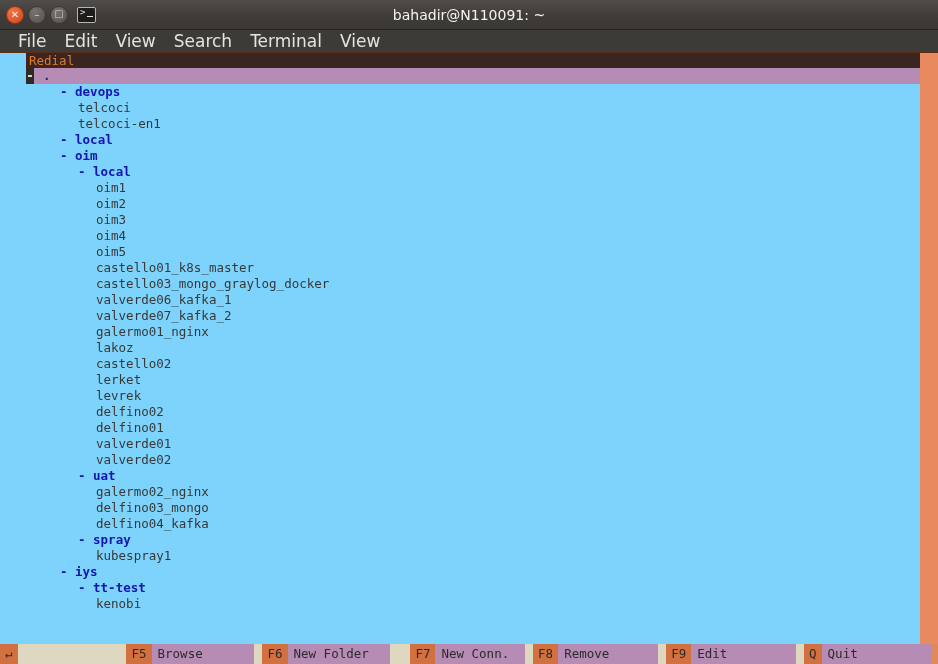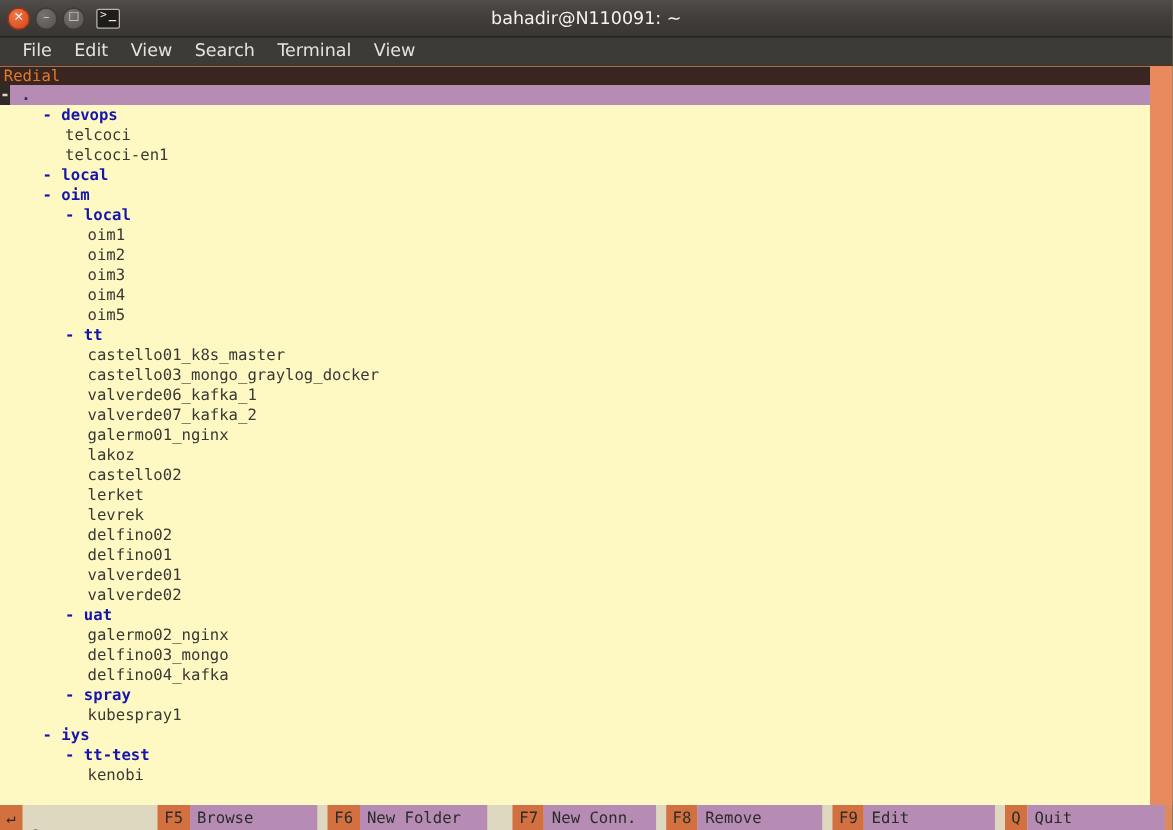--- a/index.html
+++ b/index.html
@@ -59,7 +59,7 @@
     border-bottom:1px solid #5a2d14;
   }
   .menu-item {
-    color:#e6e3df; font-size:14px;
+    color:#e6e3df; font-size:17px;
     font-family:"DejaVu Sans", sans-serif;
     padding:2px 9px 3px 9px; white-space:nowrap;
   }

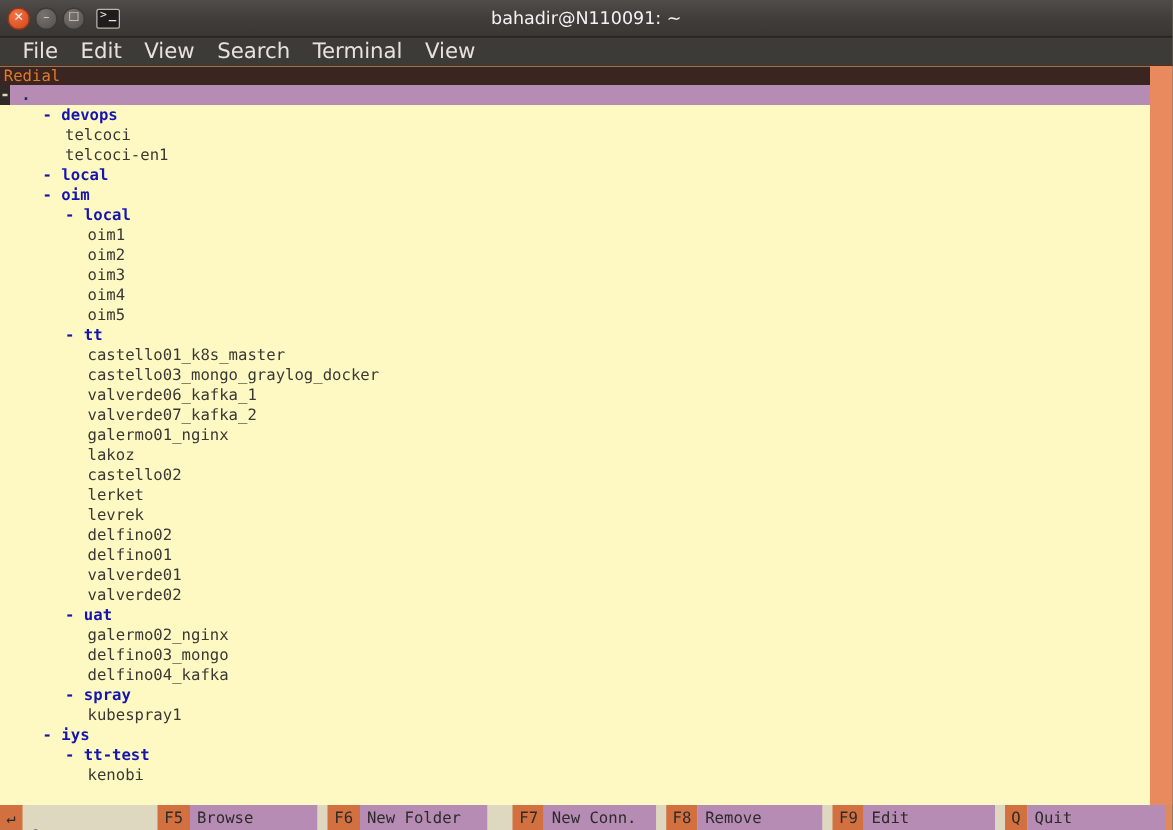--- a/index.html
+++ b/index.html
@@ -68,7 +68,8 @@
   .termwrap { flex:1 1 auto; display:flex; position:relative; background:#ddd8bf; }
   .termbody {
     flex:1 1 auto; position:relative; overflow:hidden;
-    background:#fef9c3;
+    background:#7dd3fc;
+    padding-left:26px;
   }
 
   .hdr-row {

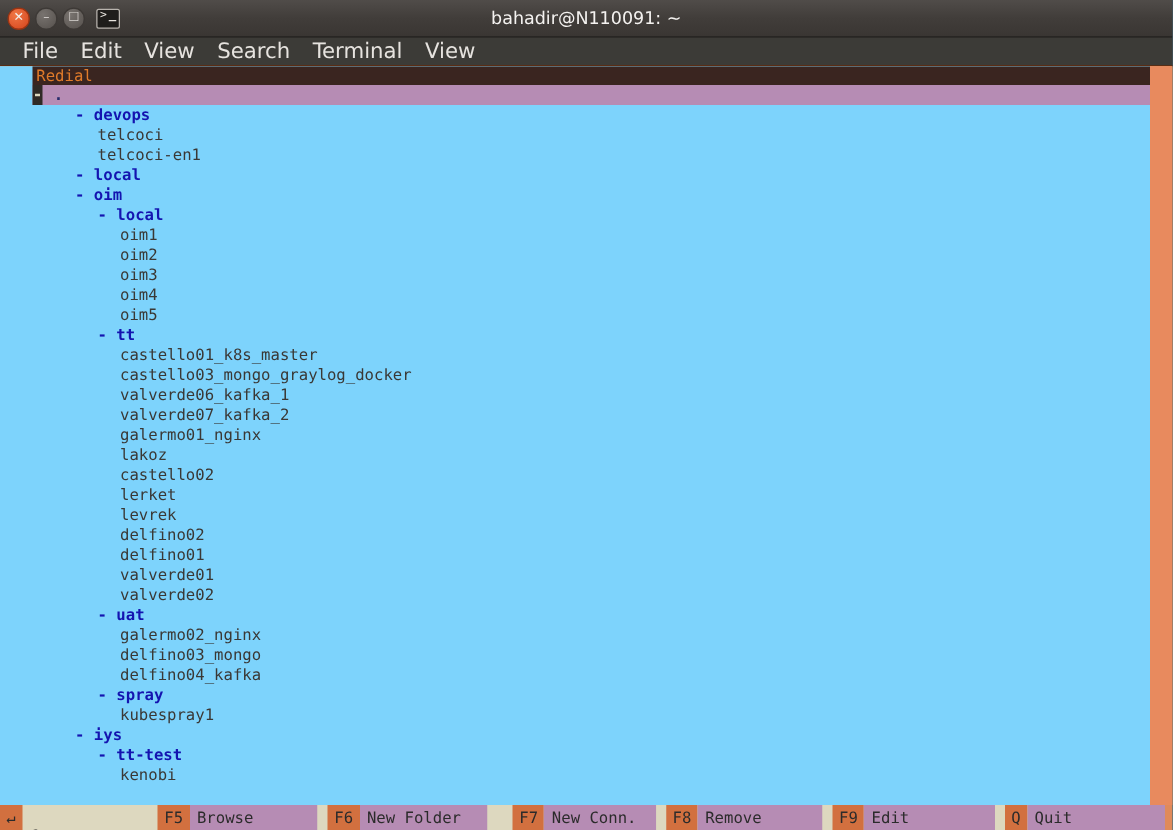--- a/index.html
+++ b/index.html
@@ -189,7 +189,6 @@
           <div class="row leaf"><span style="display: inline-block; width: 70px;"></span><span class="name">oim3</span></div>
           <div class="row leaf"><span style="display: inline-block; width: 70px;"></span><span class="name">oim4</span></div>
           <div class="row leaf"><span style="display: inline-block; width: 70px;"></span><span class="name">oim5</span></div>
-          <div class="row folder"><span style="display: inline-block; width: 52px;"></span><span class="dash">- </span><span class="name">tt</span></div>
           <div class="row leaf"><span style="display: inline-block; width: 70px;"></span><span class="name">castello01_k8s_master</span></div>
           <div class="row leaf"><span style="display: inline-block; width: 70px;"></span><span class="name">castello03_mongo_graylog_docker</span></div>
           <div class="row leaf"><span style="display: inline-block; width: 70px;"></span><span class="name">valverde06_kafka_1</span></div>

